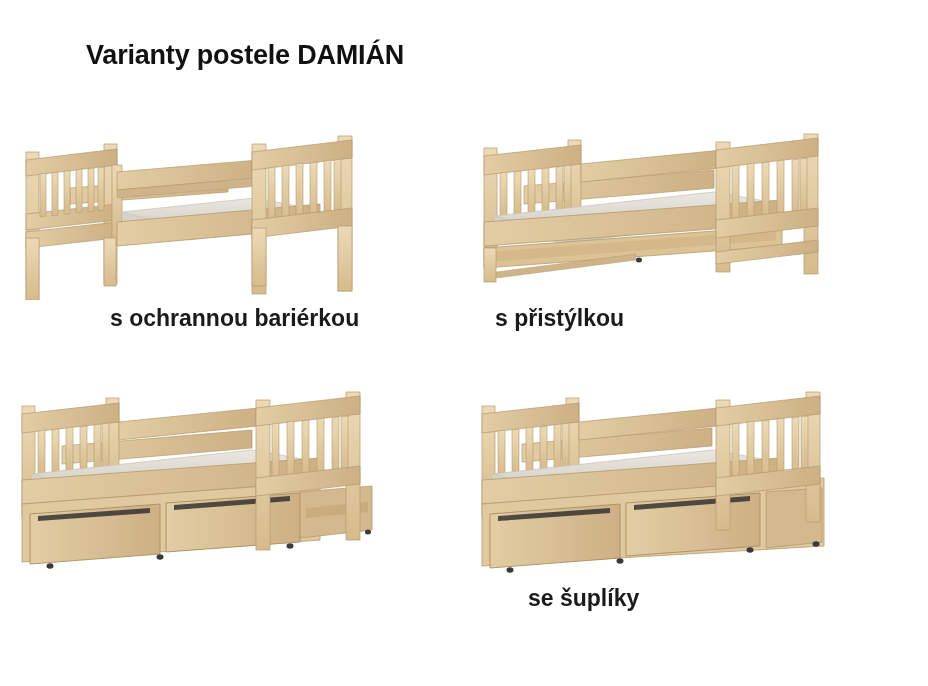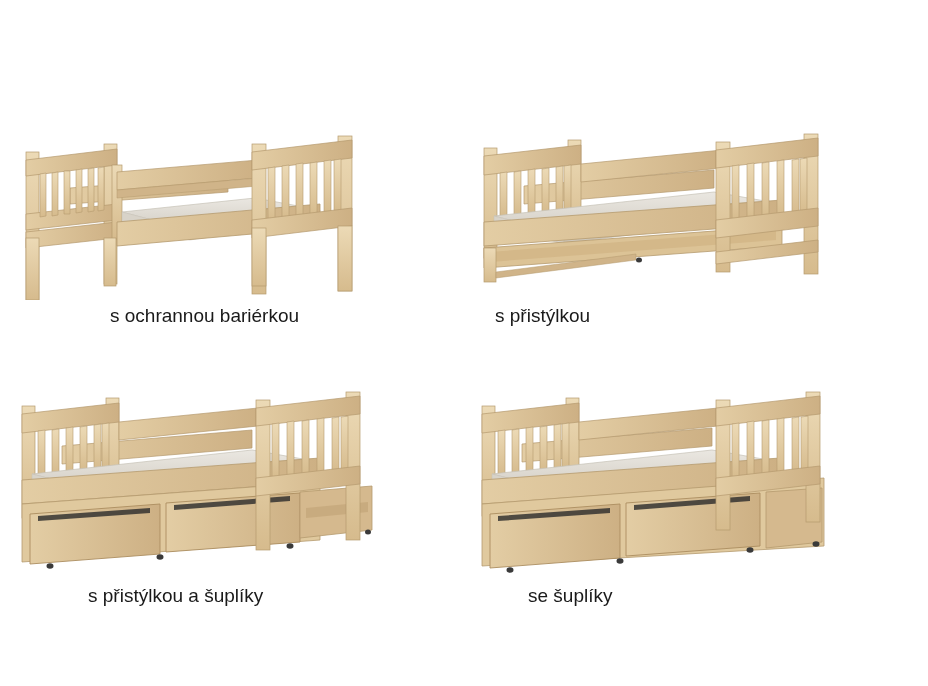--- a/index.html
+++ b/index.html
@@ -50,6 +50,7 @@
 
 <div id="page">
 
+  <div class="page-title">Varianty postele DAMIÁN</div>
 
   <div class="variant" id="variant-1">
     <div class="figure">

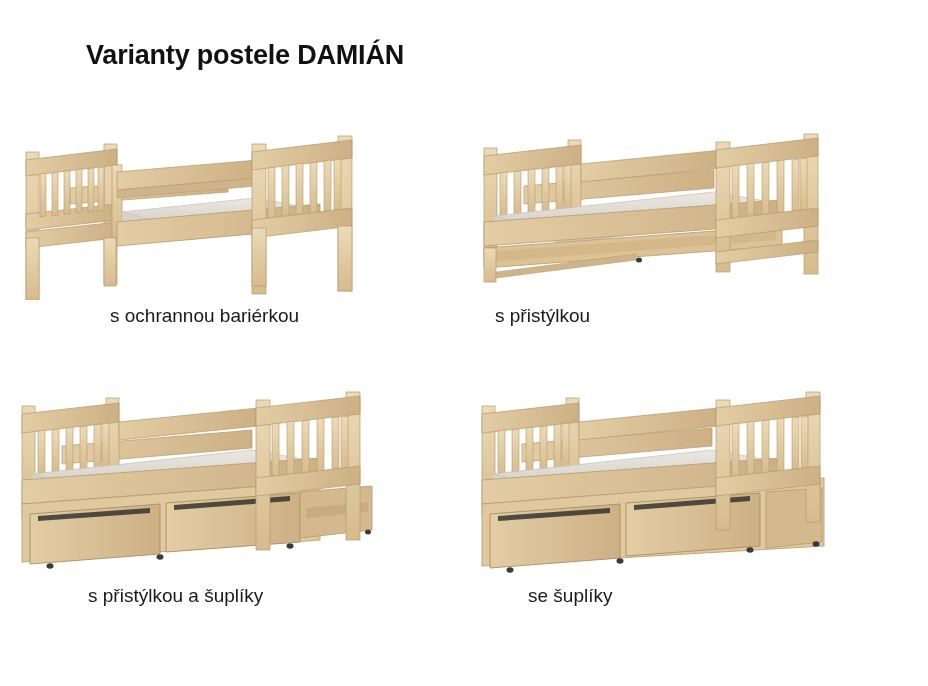--- a/index.html
+++ b/index.html
@@ -26,10 +26,10 @@
   .figure{position:absolute;left:0;top:0;}
   .caption{
     position:absolute;
-    font-size:19px;
+    font-size:23px;
     color:#1a1a1a;
     white-space:nowrap;
-    font-weight:400;
+    font-weight:700;
   }
 
   

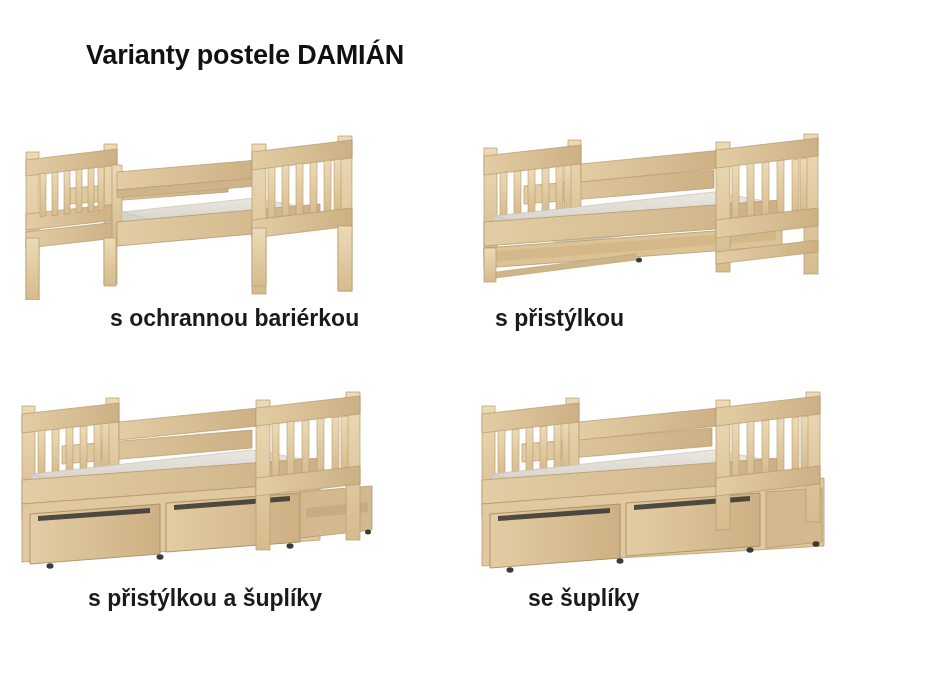--- a/index.html
+++ b/index.html
@@ -264,7 +264,6 @@
         <polygon points="256,98 360,86 360,104 256,116" fill="url(#g3b)" stroke="#b59a6e" stroke-width="0.7"></polygon>
       </svg>
     </div>
-    <div class="caption">s přistýlkou a šuplíky</div>
   </div>
 
   <div class="variant" id="variant-4">

